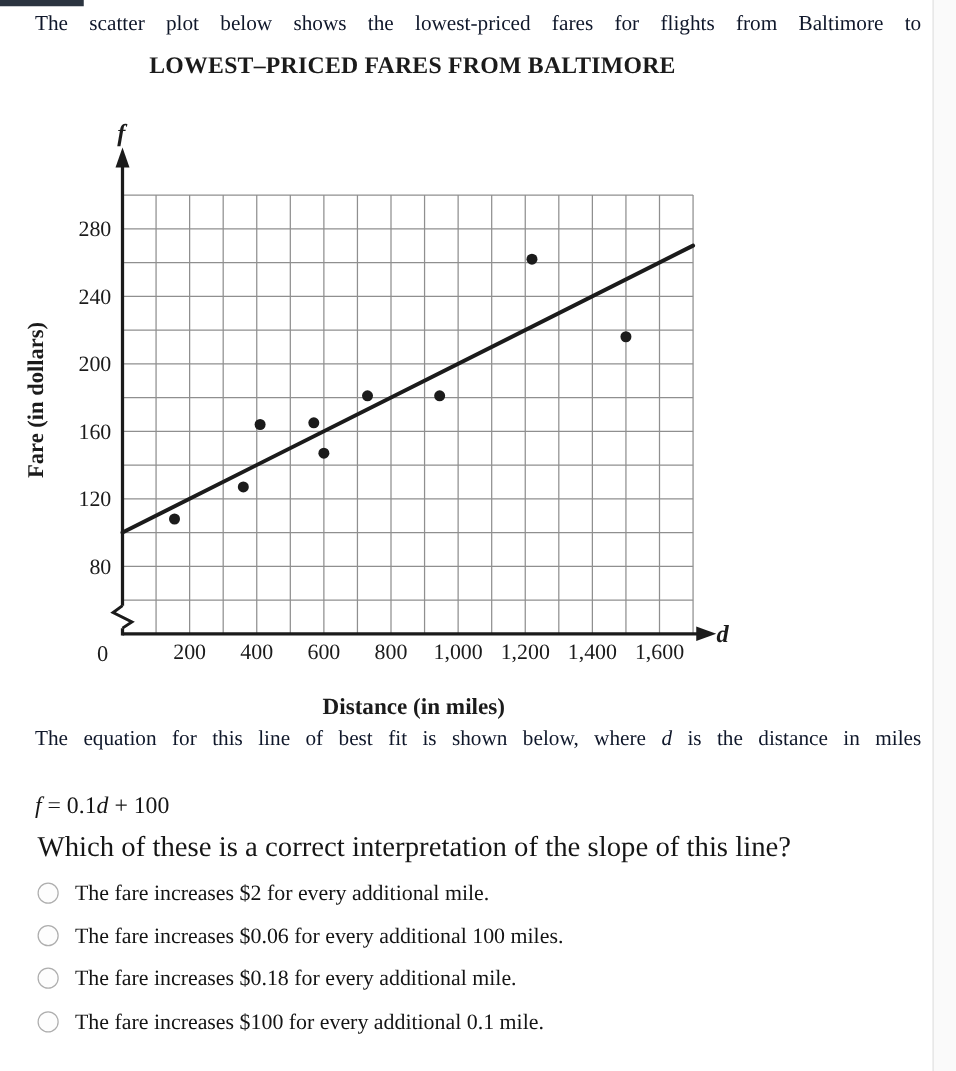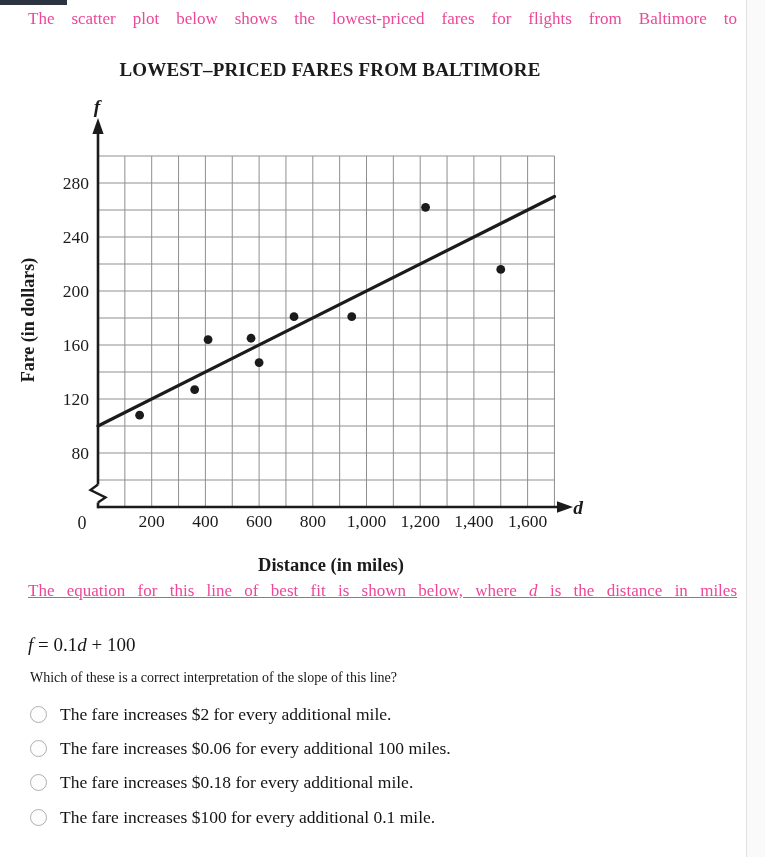--- a/index.html
+++ b/index.html
@@ -24,7 +24,7 @@
   }
   .para {
     position: absolute; left: 28px; width: 709px;
-    font-size: 17px; line-height: 27px; color: #ec4899;
+    font-size: 17px; line-height: 27px; color: #0f172a;
   }
   .para .just { text-align: justify; text-align-last: justify; }
   #intro { top: 5px; }

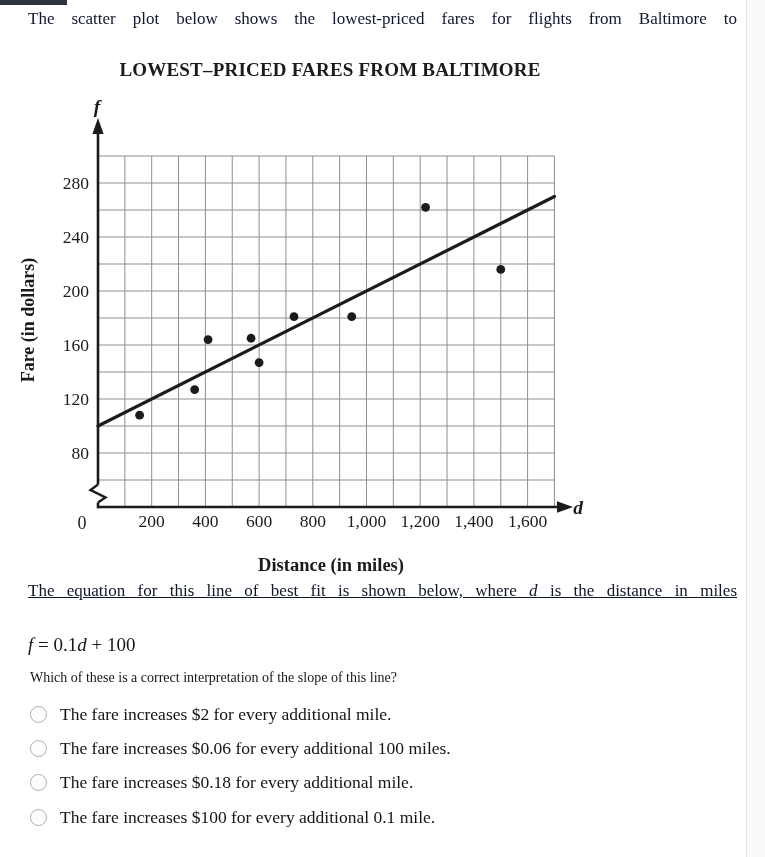--- a/index.html
+++ b/index.html
@@ -30,7 +30,7 @@
   #intro { top: 5px; }
   #eq-intro { top: 577px; text-decoration: underline; }
   .chart-title {
-    position: absolute; left: 0; top: 59px; width: 660px;
+    position: absolute; left: 0; top: 42px; width: 660px;
     text-align: center; font-weight: bold; font-size: 19px;
     letter-spacing: 0.2px; color: #1b1b1b;
   }

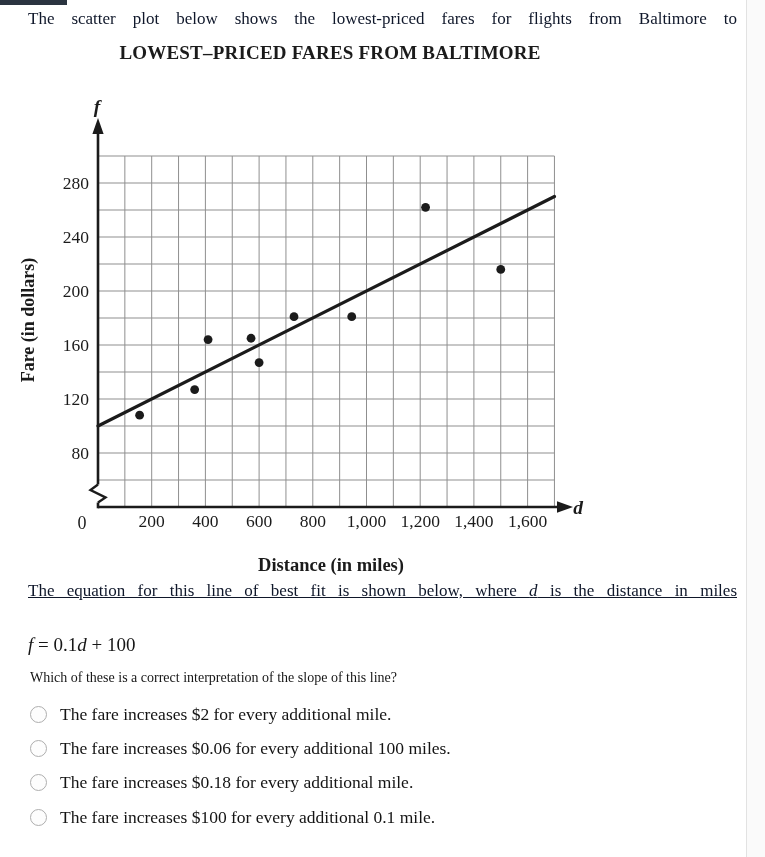--- a/index.html
+++ b/index.html
@@ -28,7 +28,7 @@
   }
   .para .just { text-align: justify; text-align-last: justify; }
   #intro { top: 5px; }
-  #eq-intro { top: 577px; text-decoration: underline; }
+  #eq-intro { top: 577px; }
   .chart-title {
     position: absolute; left: 0; top: 42px; width: 660px;
     text-align: center; font-weight: bold; font-size: 19px;

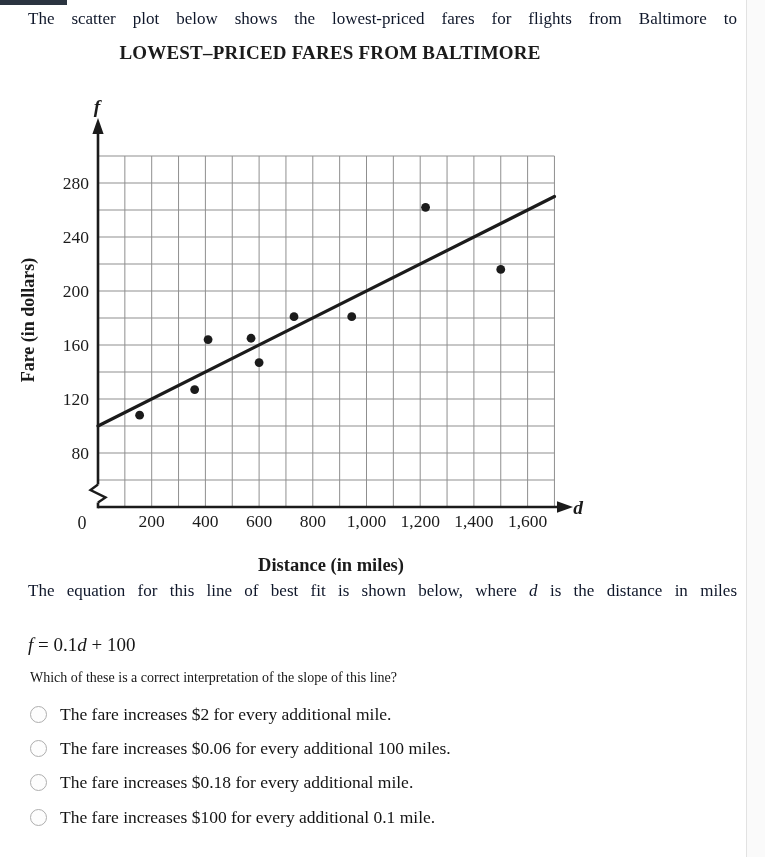--- a/index.html
+++ b/index.html
@@ -44,7 +44,7 @@
   }
   #question {
     position: absolute; left: 30px; top: 666px;
-    font-size: 14px; line-height: 24px;
+    font-size: 23px; line-height: 24px;
   }
   #options {
     position: absolute; left: 30px; top: 697px; width: 700px;

